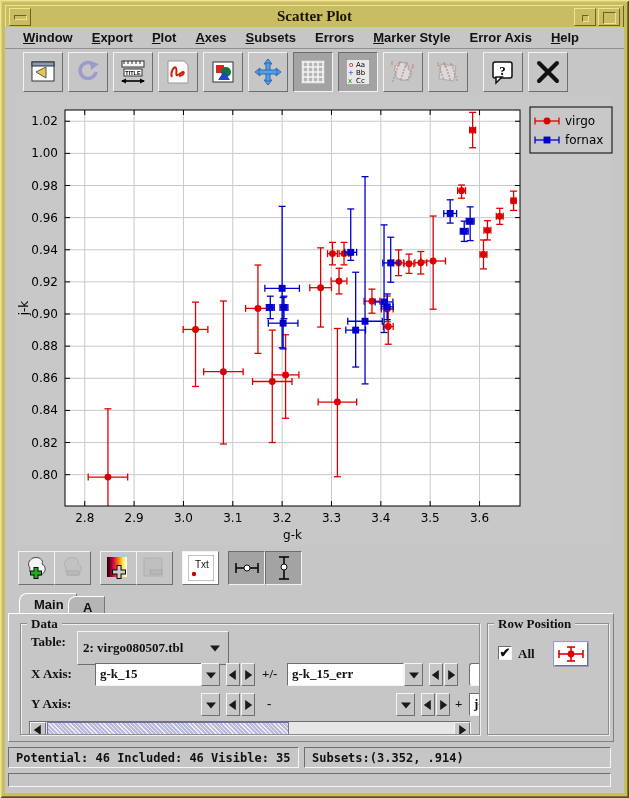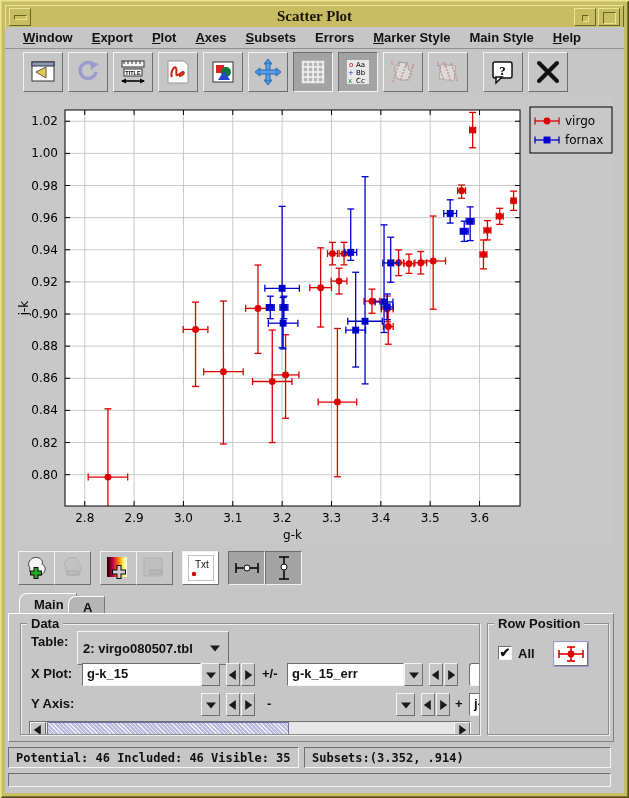--- a/index.html
+++ b/index.html
@@ -102,7 +102,7 @@
   </div>
 
   <div id="content">
-    <div id="menubar"><div class="menu-item"><u>W</u>indow</div><div class="menu-item"><u>E</u>xport</div><div class="menu-item"><u>P</u>lot</div><div class="menu-item"><u>A</u>xes</div><div class="menu-item"><u>S</u>ubsets</div><div class="menu-item">Errors</div><div class="menu-item"><u>M</u>arker Style</div><div class="menu-item">Main Style</div><div class="menu-item"><u>H</u>elp</div></div>
+    <div id="menubar"><div class="menu-item"><u>W</u>indow</div><div class="menu-item"><u>E</u>xport</div><div class="menu-item"><u>P</u>lot</div><div class="menu-item"><u>A</u>xes</div><div class="menu-item"><u>S</u>ubsets</div><div class="menu-item">Errors</div><div class="menu-item"><u>M</u>arker Style</div><div class="menu-item">Error Axis</div><div class="menu-item"><u>H</u>elp</div></div>
     <div id="toolbar">
         <div class="tb-btn" style="left: 18px; top: 25px;">
           <span style="position: absolute; left: 50%; top: 50%; transform: translate(-50%, -50%); display: flex;">

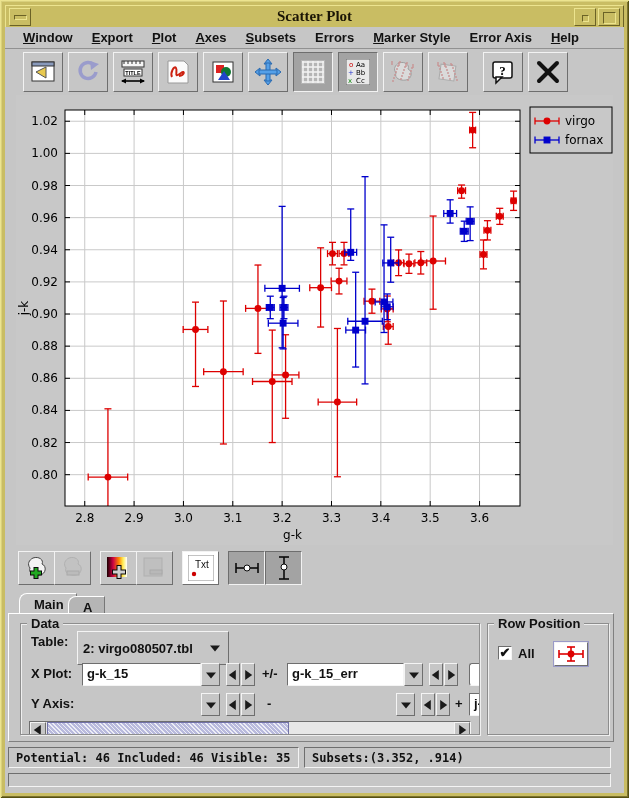--- a/index.html
+++ b/index.html
@@ -48,7 +48,7 @@
     border-top:1px solid #fff;border-left:1px solid #fff;
     border-right:1px solid #808080;border-bottom:1px solid #808080;box-sizing:border-box;}
   .groupbox{position:absolute;border:1px solid #8d8d8d;box-shadow:1px 1px 0 #efefef, inset 1px 1px 0 #efefef;
-    box-sizing:border-box;}
+    box-sizing:border-box;font-family:Liberation Serif, serif;}
   .group-title{position:absolute;top:-8px;left:6px;background:#c6c6c6;padding:0 4px;
     font-weight:bold;font-size:13px;color:#111;}
   .lbl{position:absolute;font-weight:bold;font-size:13px;color:#111;white-space:nowrap;}

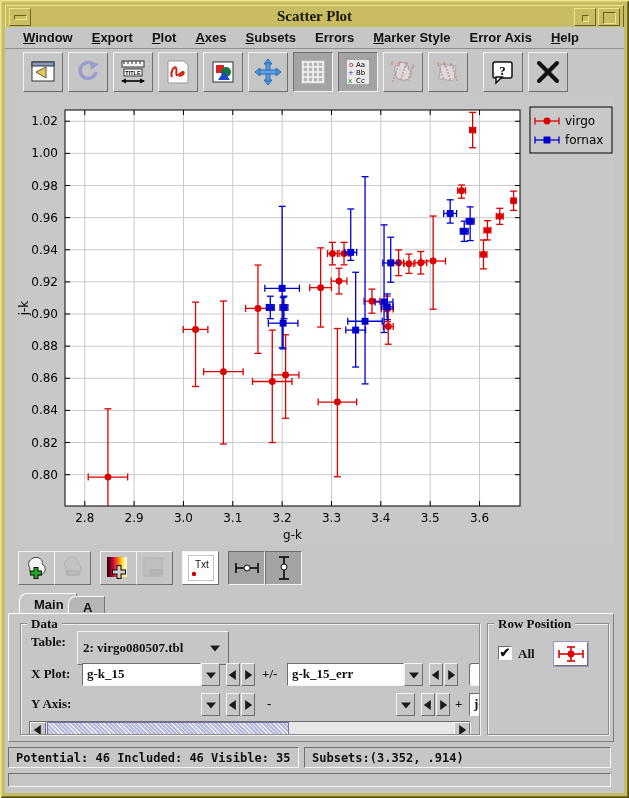--- a/index.html
+++ b/index.html
@@ -774,7 +774,7 @@
             <span class="tri-down" style="left:auto;right:8px;transform:translate(0,-40%);"></span>
           </div>
 
-          <span class="lbl" style="left:10px;top:42px;">X Plot:</span>
+          <span class="lbl" style="left:10px;top:42px;">X Axis:</span>
           <div class="field lowered" style="left:61px;top:39px;width:119px;height:23px;"><span>g-k_15</span></div>
           <div class="arrow-btn raised" style="left:180px;top:39px;width:19px;height:23px;">
               <span class="tri-down"></span>

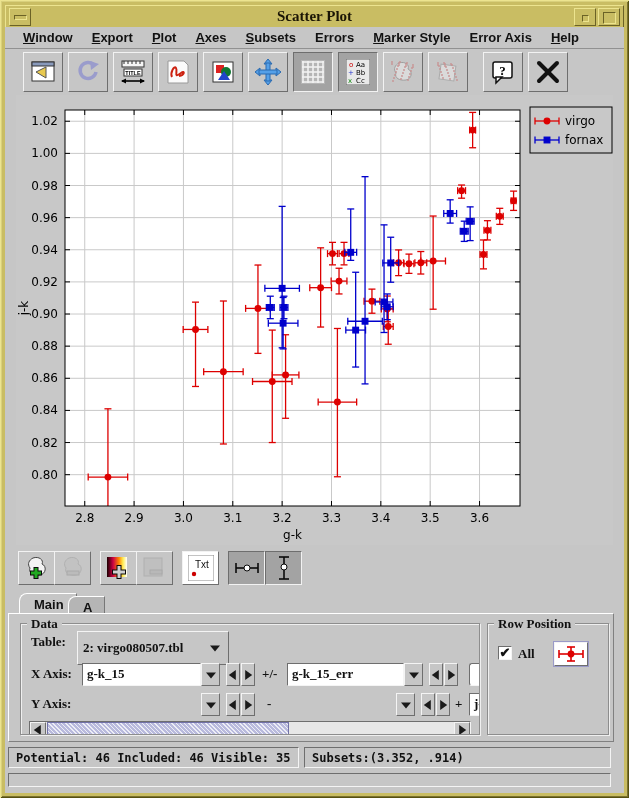--- a/index.html
+++ b/index.html
@@ -775,7 +775,7 @@
           </div>
 
           <span class="lbl" style="left:10px;top:42px;">X Axis:</span>
-          <div class="field lowered" style="left:61px;top:39px;width:119px;height:23px;"><span>g-k_15</span></div>
+          <div class="field lowered" style="left:74px;top:39px;width:119px;height:23px;"><span>g-k_15</span></div>
           <div class="arrow-btn raised" style="left:180px;top:39px;width:19px;height:23px;">
               <span class="tri-down"></span>
             </div>

